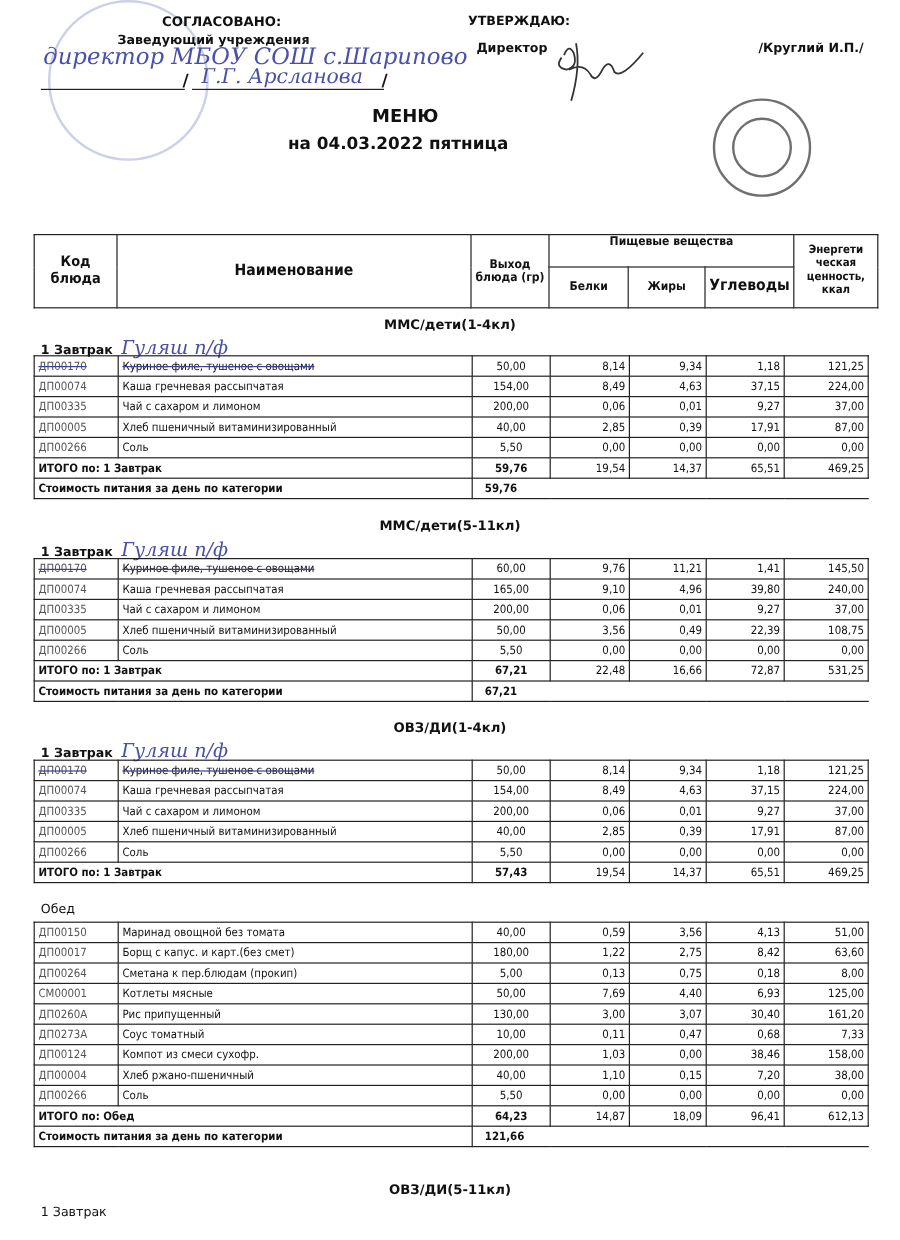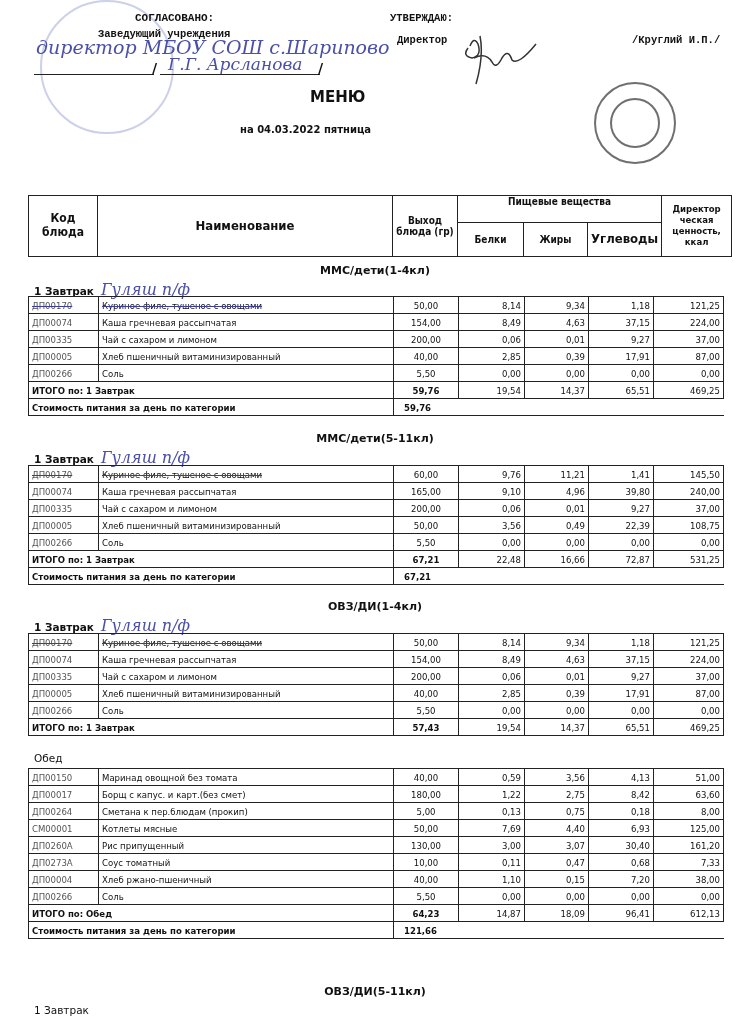--- a/index.html
+++ b/index.html
@@ -5,7 +5,7 @@
   html, body { margin: 0; padding: 0; background: #fff; }
   body { width: 750px; height: 1033px; position: relative; overflow: hidden; font-family: "DejaVu Sans", sans-serif; color: #111; }
   .abs { position: absolute; }
-  .hdr-bold { font-weight: bold; font-size: 11px; font-family: Liberation Mono, monospace; }
+  .hdr-bold { font-weight: bold; font-size: 11px; }
   .hw { font-family: "DejaVu Serif", serif; font-style: italic; color: #4a4fa8; }
   .stamp { position: absolute; border-radius: 50%; border: 2px solid rgba(110,120,190,0.35); }
   .stamp.dark { border-color: rgba(50,50,50,0.7); }

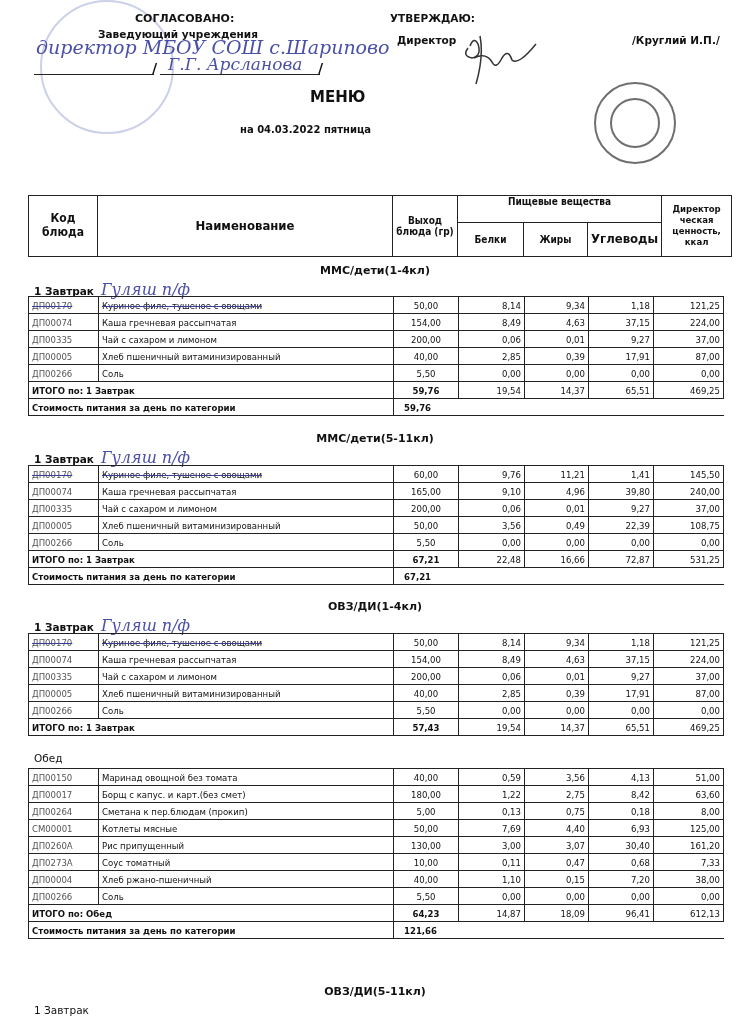--- a/index.html
+++ b/index.html
@@ -49,7 +49,7 @@
 </div>
 
 <div class="abs" style="left:310px;top:88px;font-weight:bold;font-size:15px;">МЕНЮ</div>
-<div class="abs" style="left:240px;top:124px;font-weight:bold;font-size:10px;">на 04.03.2022  пятница</div>
+<div class="abs" style="left:240px;top:112px;font-weight:bold;font-size:14px;">на 04.03.2022  пятница</div>
 
 <table class="menu" style="top:195px;">
   <colgroup>

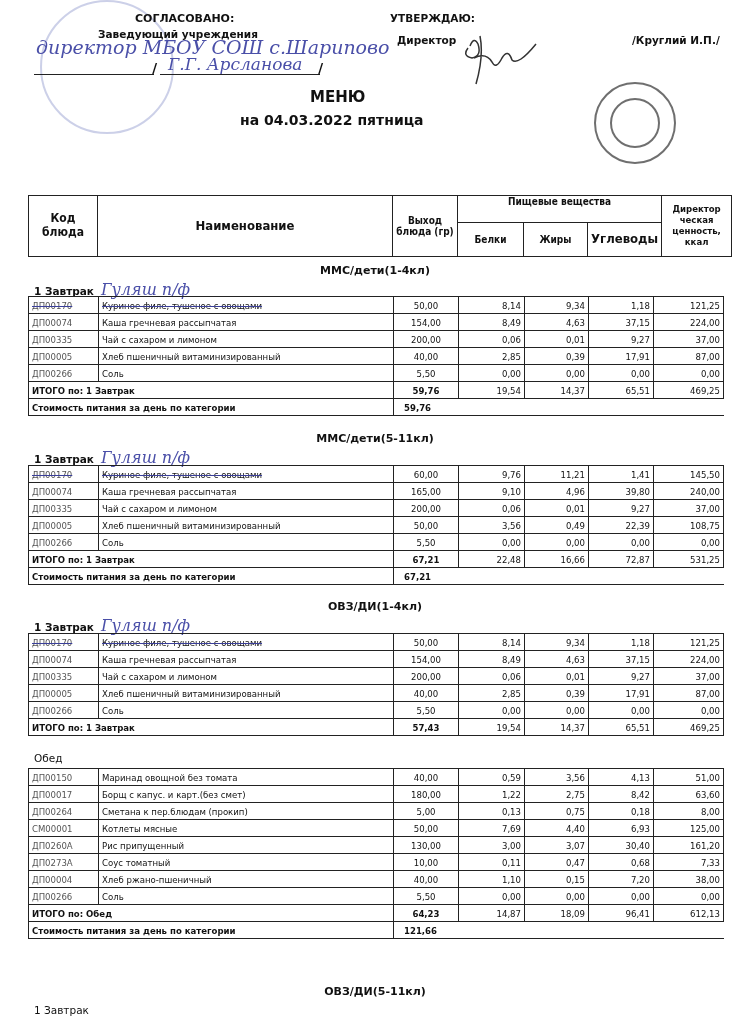--- a/index.html
+++ b/index.html
@@ -67,7 +67,7 @@
     <th rowspan="2" style="font-size:13px;">Наименование</th>
     <th rowspan="2" style="font-size:10px;margin-left:23px;">Выход блюда (гр)</th>
     <th colspan="3" style="height:26px;font-size:10px;vertical-align:top;">Пищевые вещества</th>
-    <th rowspan="2" style="font-size:9.5px;">Директор ческая ценность, ккал</th>
+    <th rowspan="2" style="font-size:9.5px;">Энергети ческая ценность, ккал</th>
   </tr>
   <tr>
     <th style="height:32px;font-size:10px;">Белки</th>

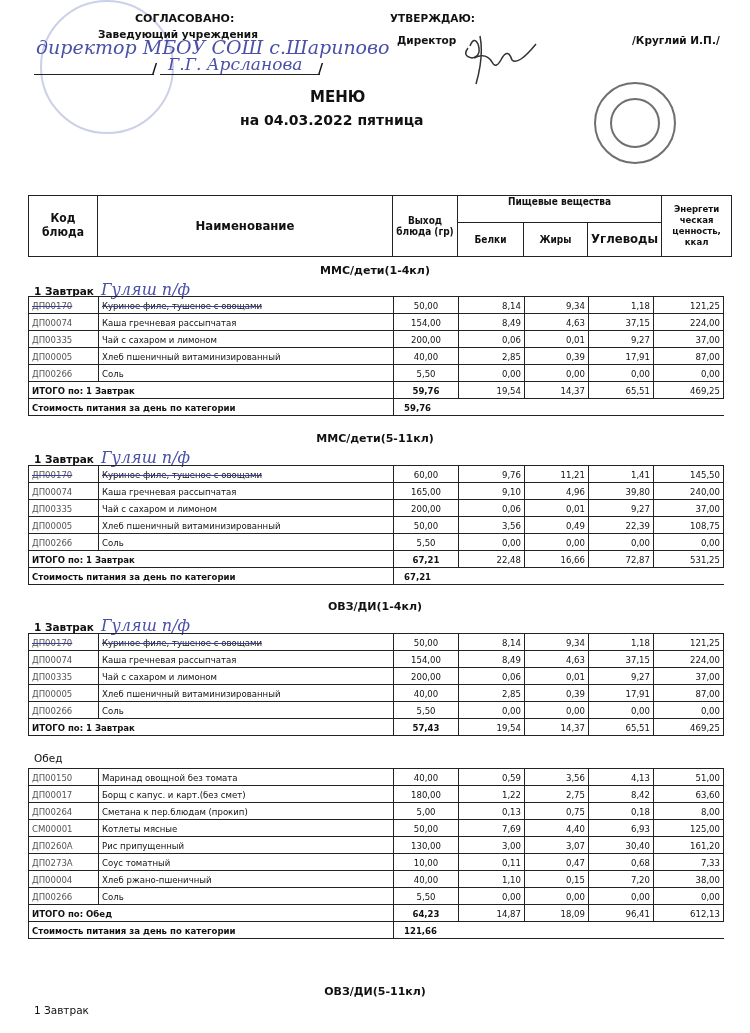--- a/index.html
+++ b/index.html
@@ -364,6 +364,15 @@
         <td class="num">7,33</td>
       </tr>
       <tr>
+        <td class="c-code">ДП00124</td>
+        <td>Компот из смеси сухофр.</td>
+        <td class="ctr">200,00</td>
+        <td class="num">1,03</td>
+        <td class="num">0,00</td>
+        <td class="num">38,46</td>
+        <td class="num">158,00</td>
+      </tr>
+      <tr>
         <td class="c-code">ДП00004</td>
         <td>Хлеб ржано-пшеничный</td>
         <td class="ctr">40,00</td>

